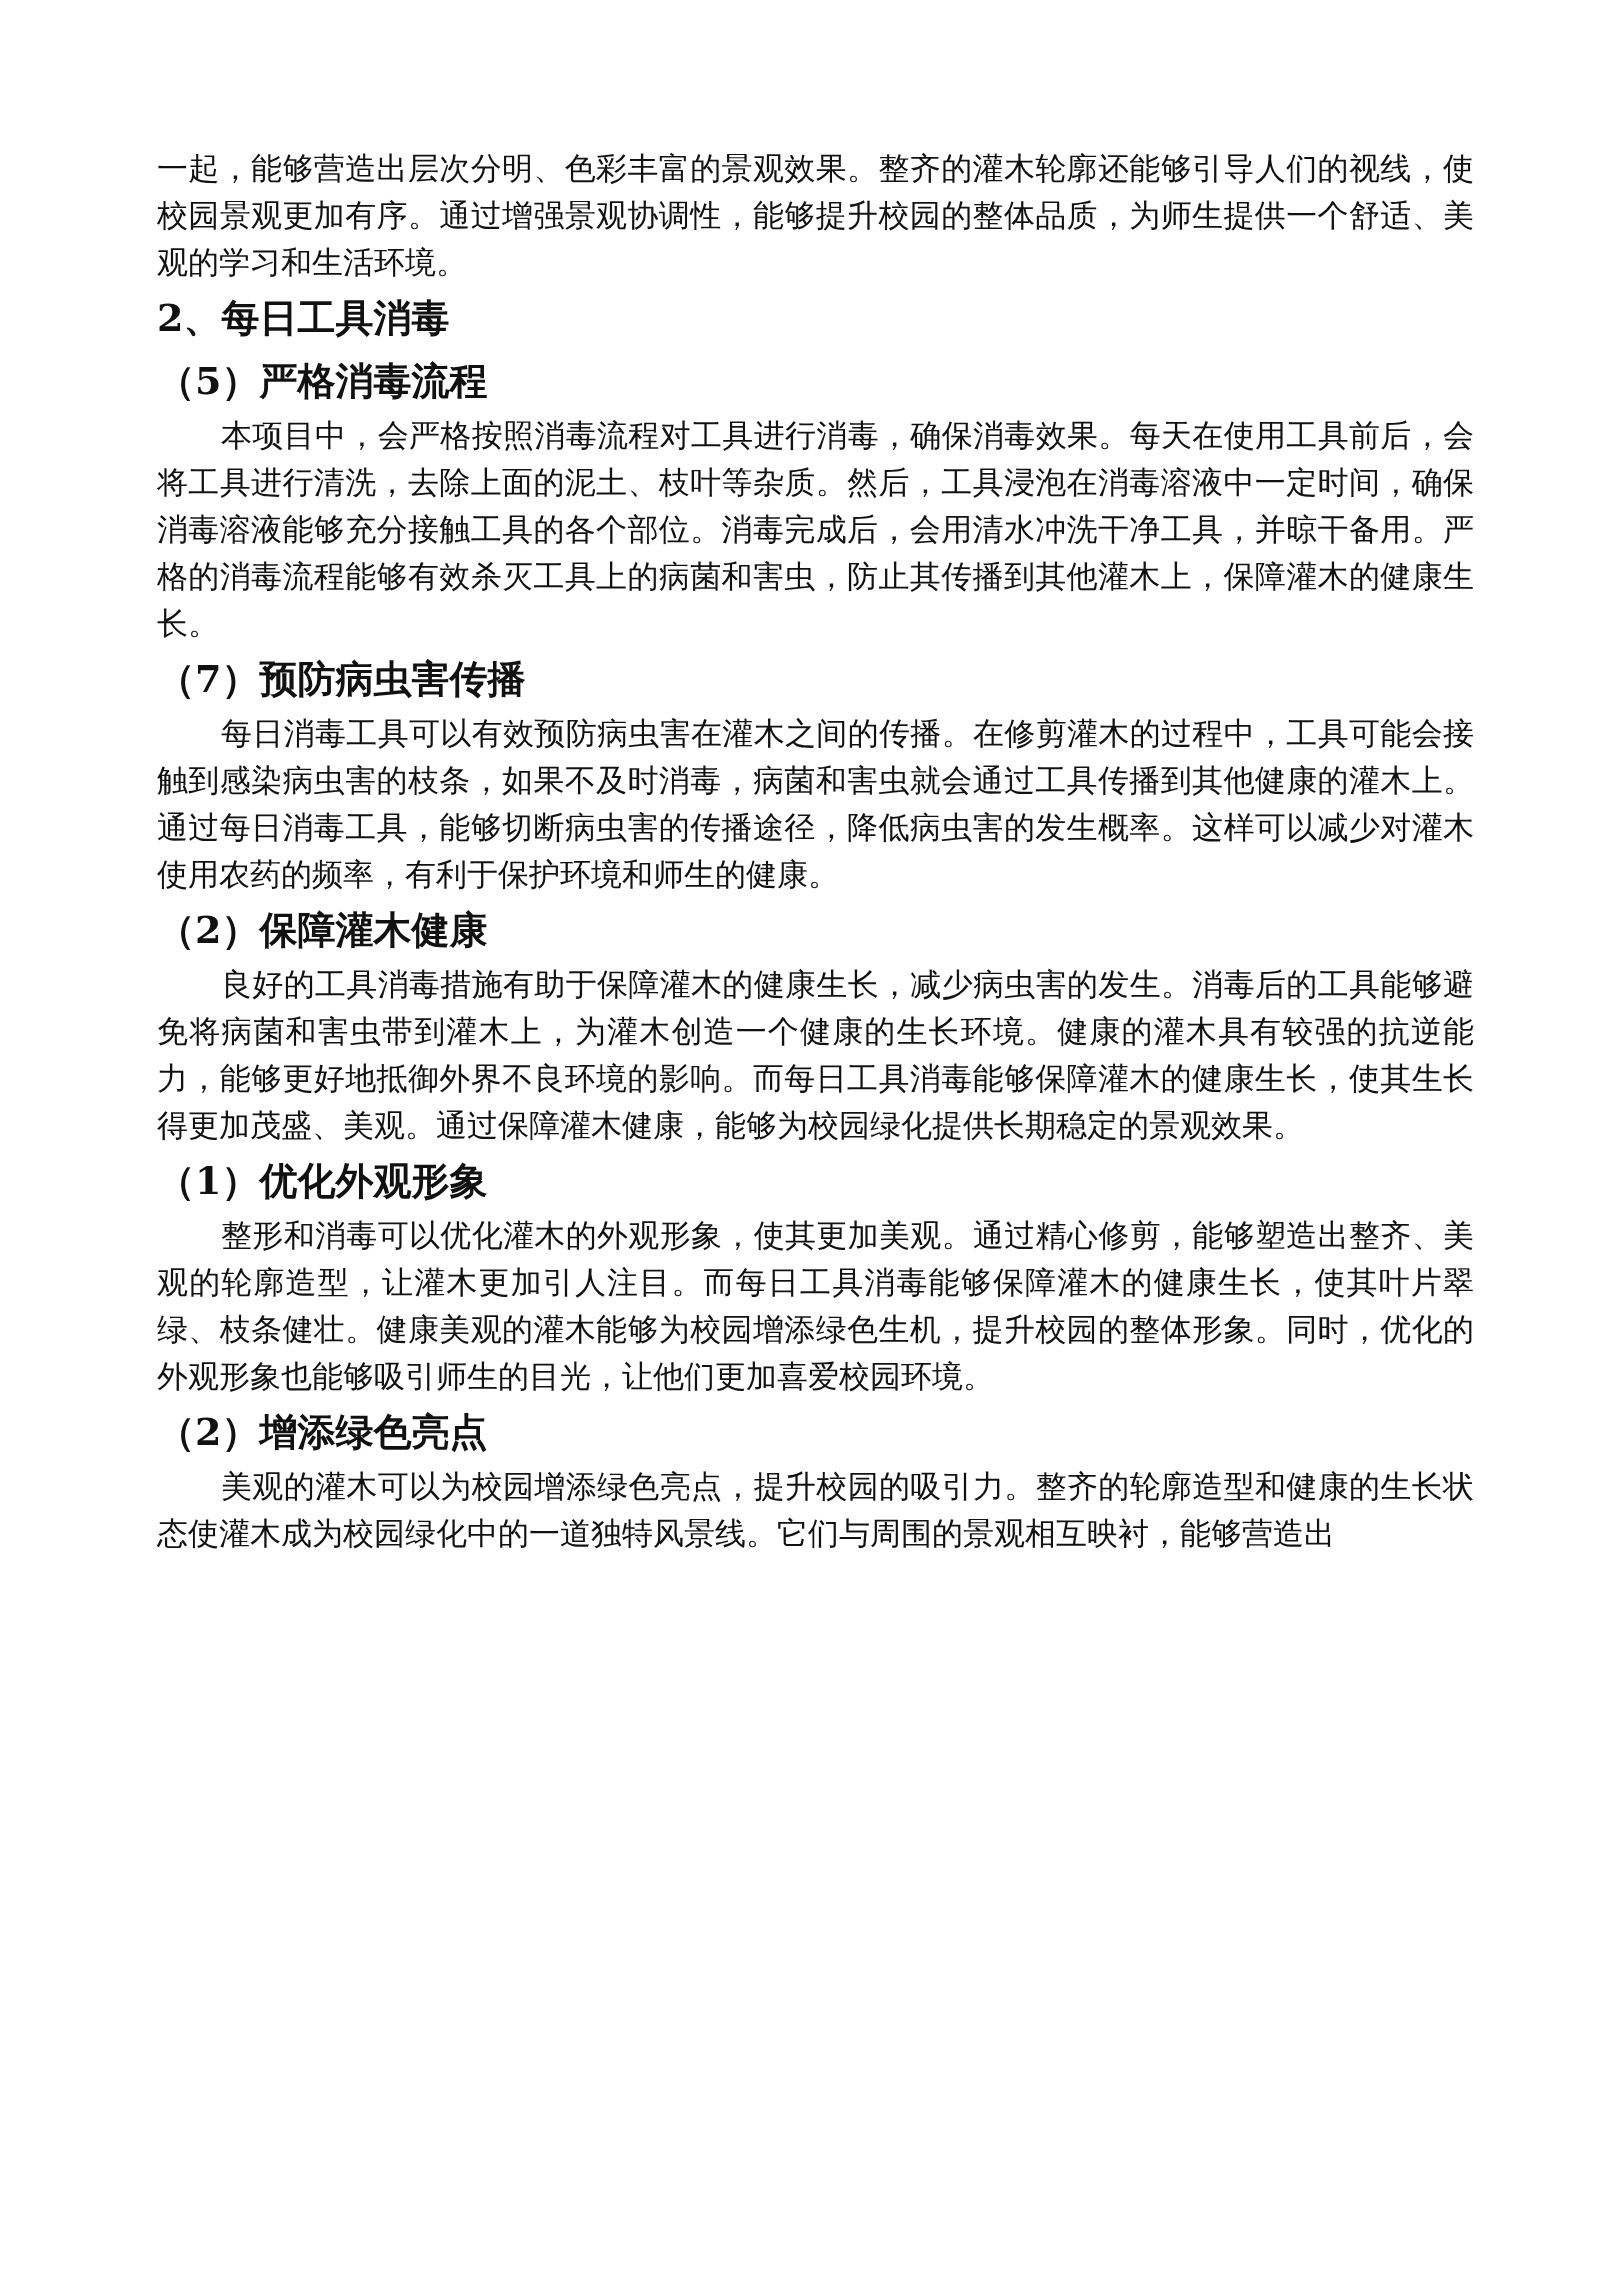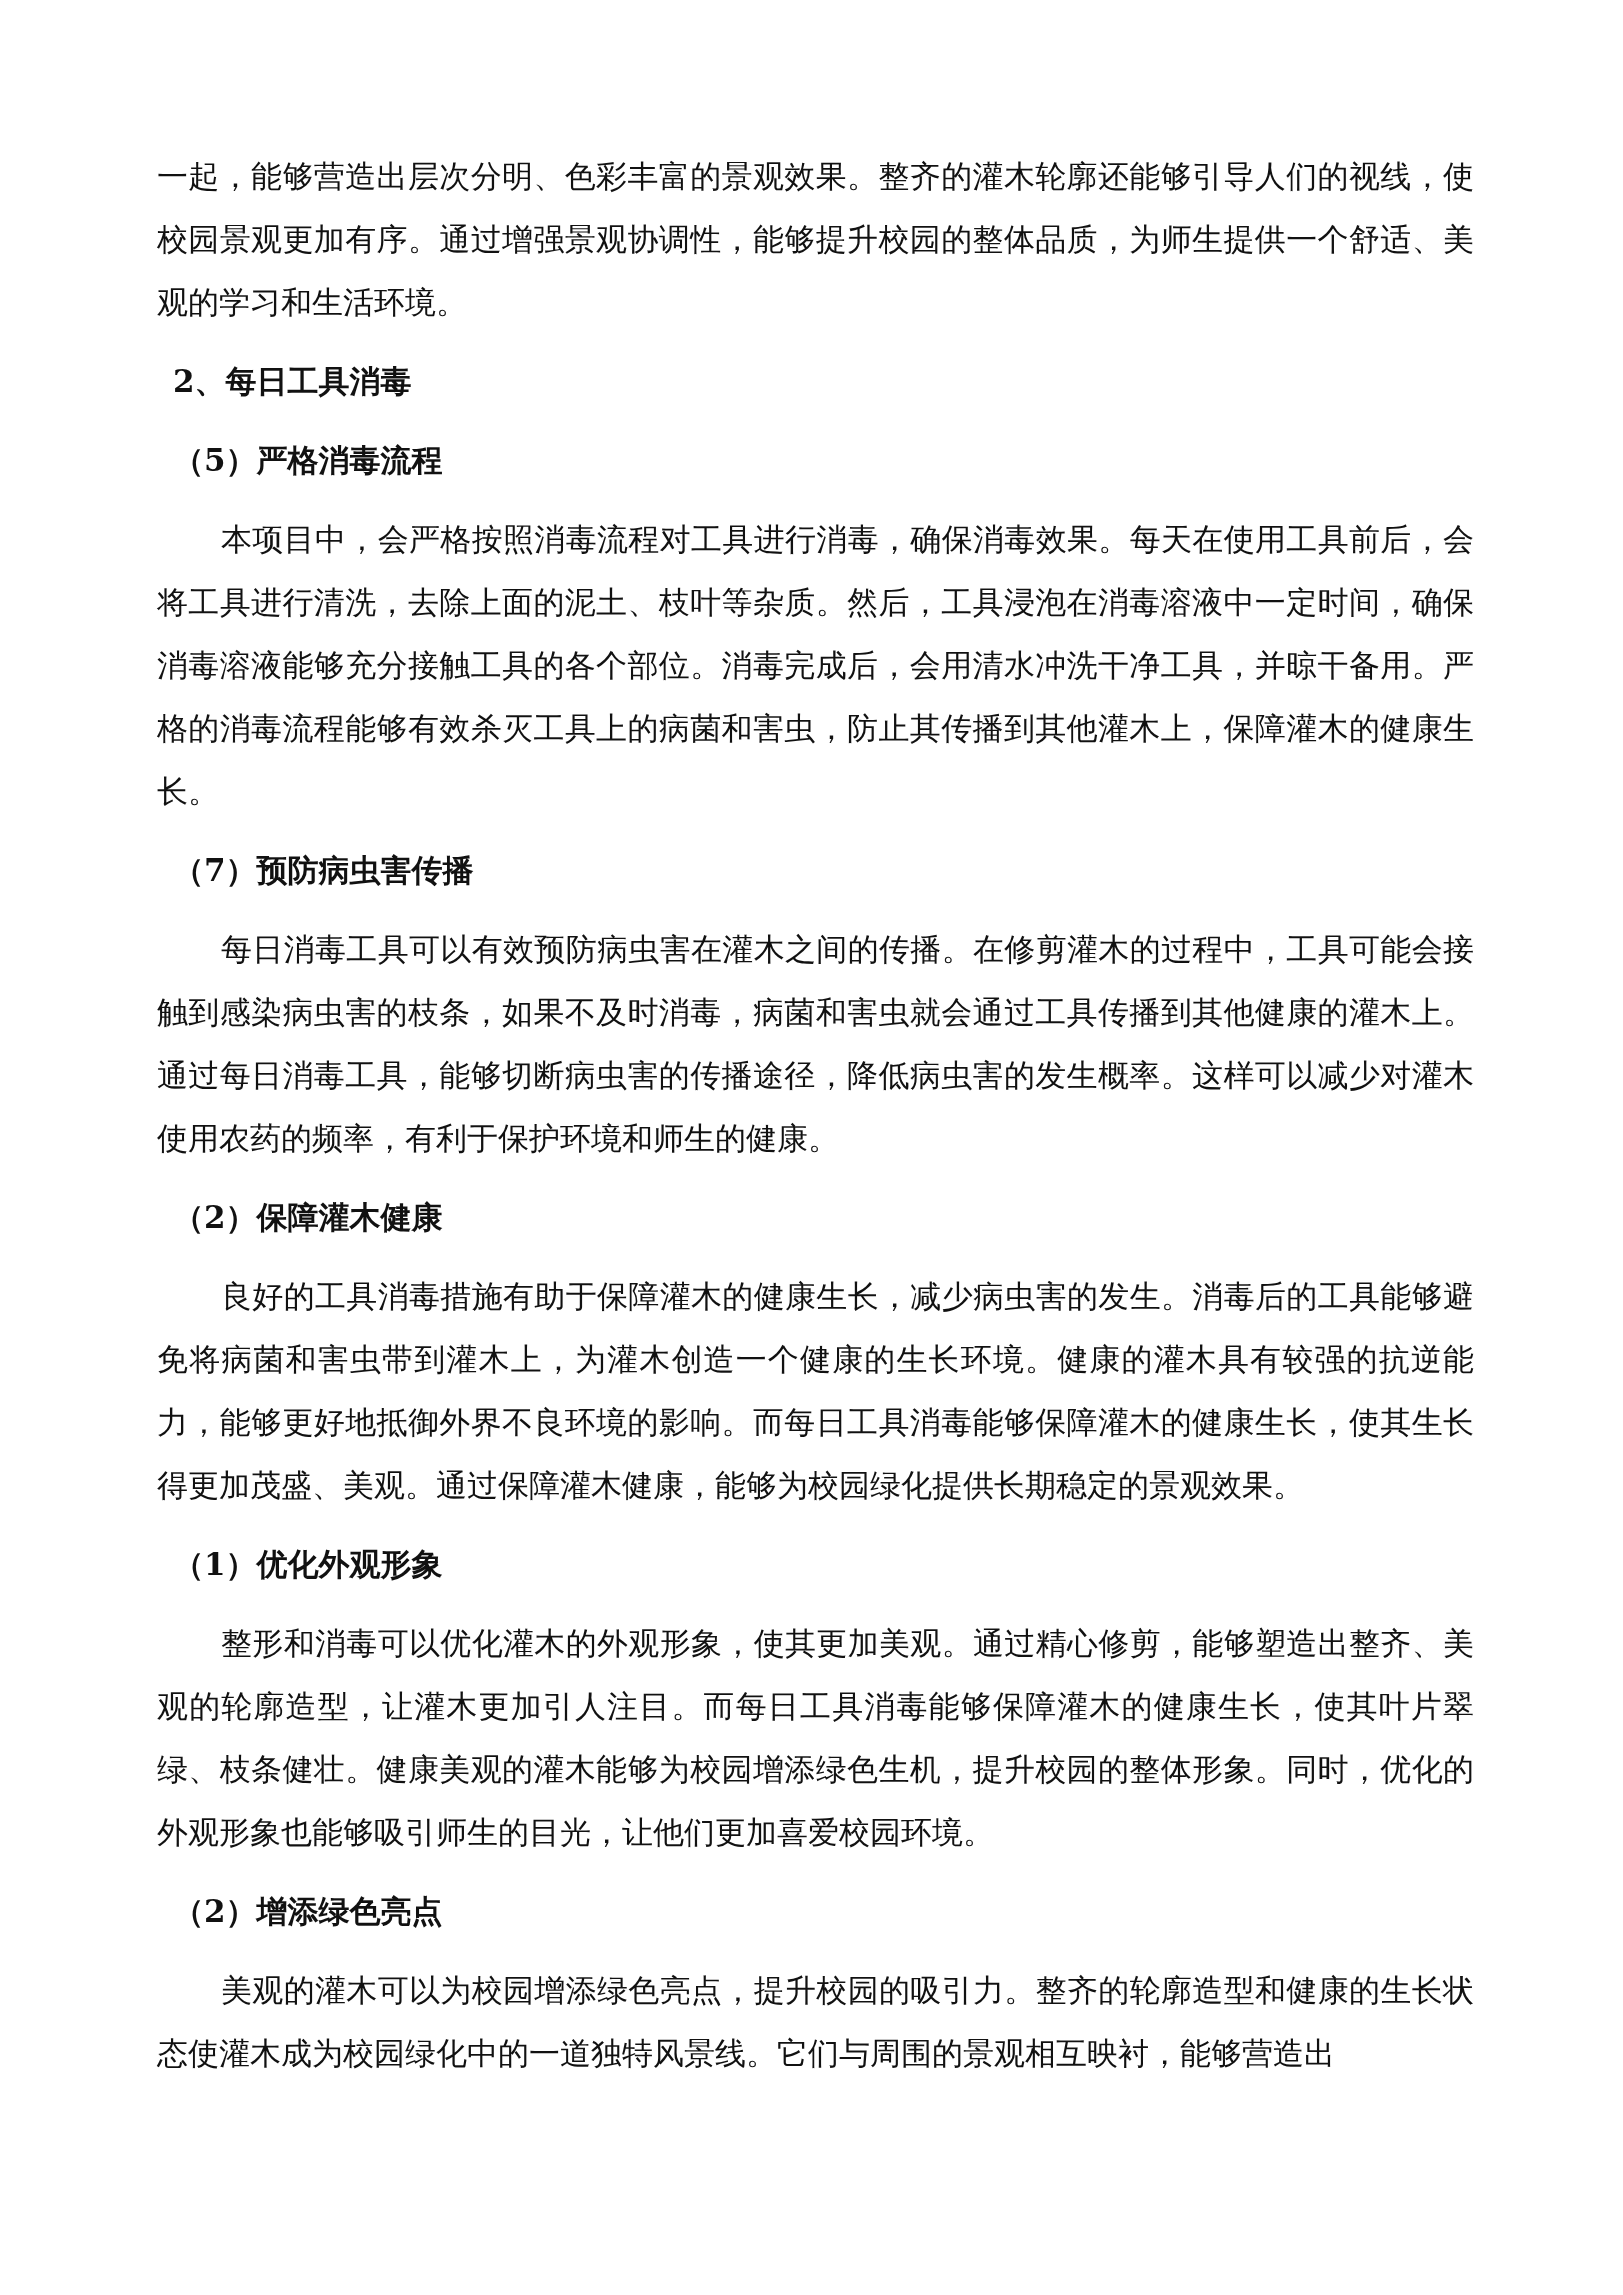--- a/index.html
+++ b/index.html
@@ -23,7 +23,7 @@
   }
   .line-block {
     font-size: 31px;
-    line-height: 63px;
+    line-height: 47px;
     margin: 0;
     text-align: justify;
     text-justify: inter-character;

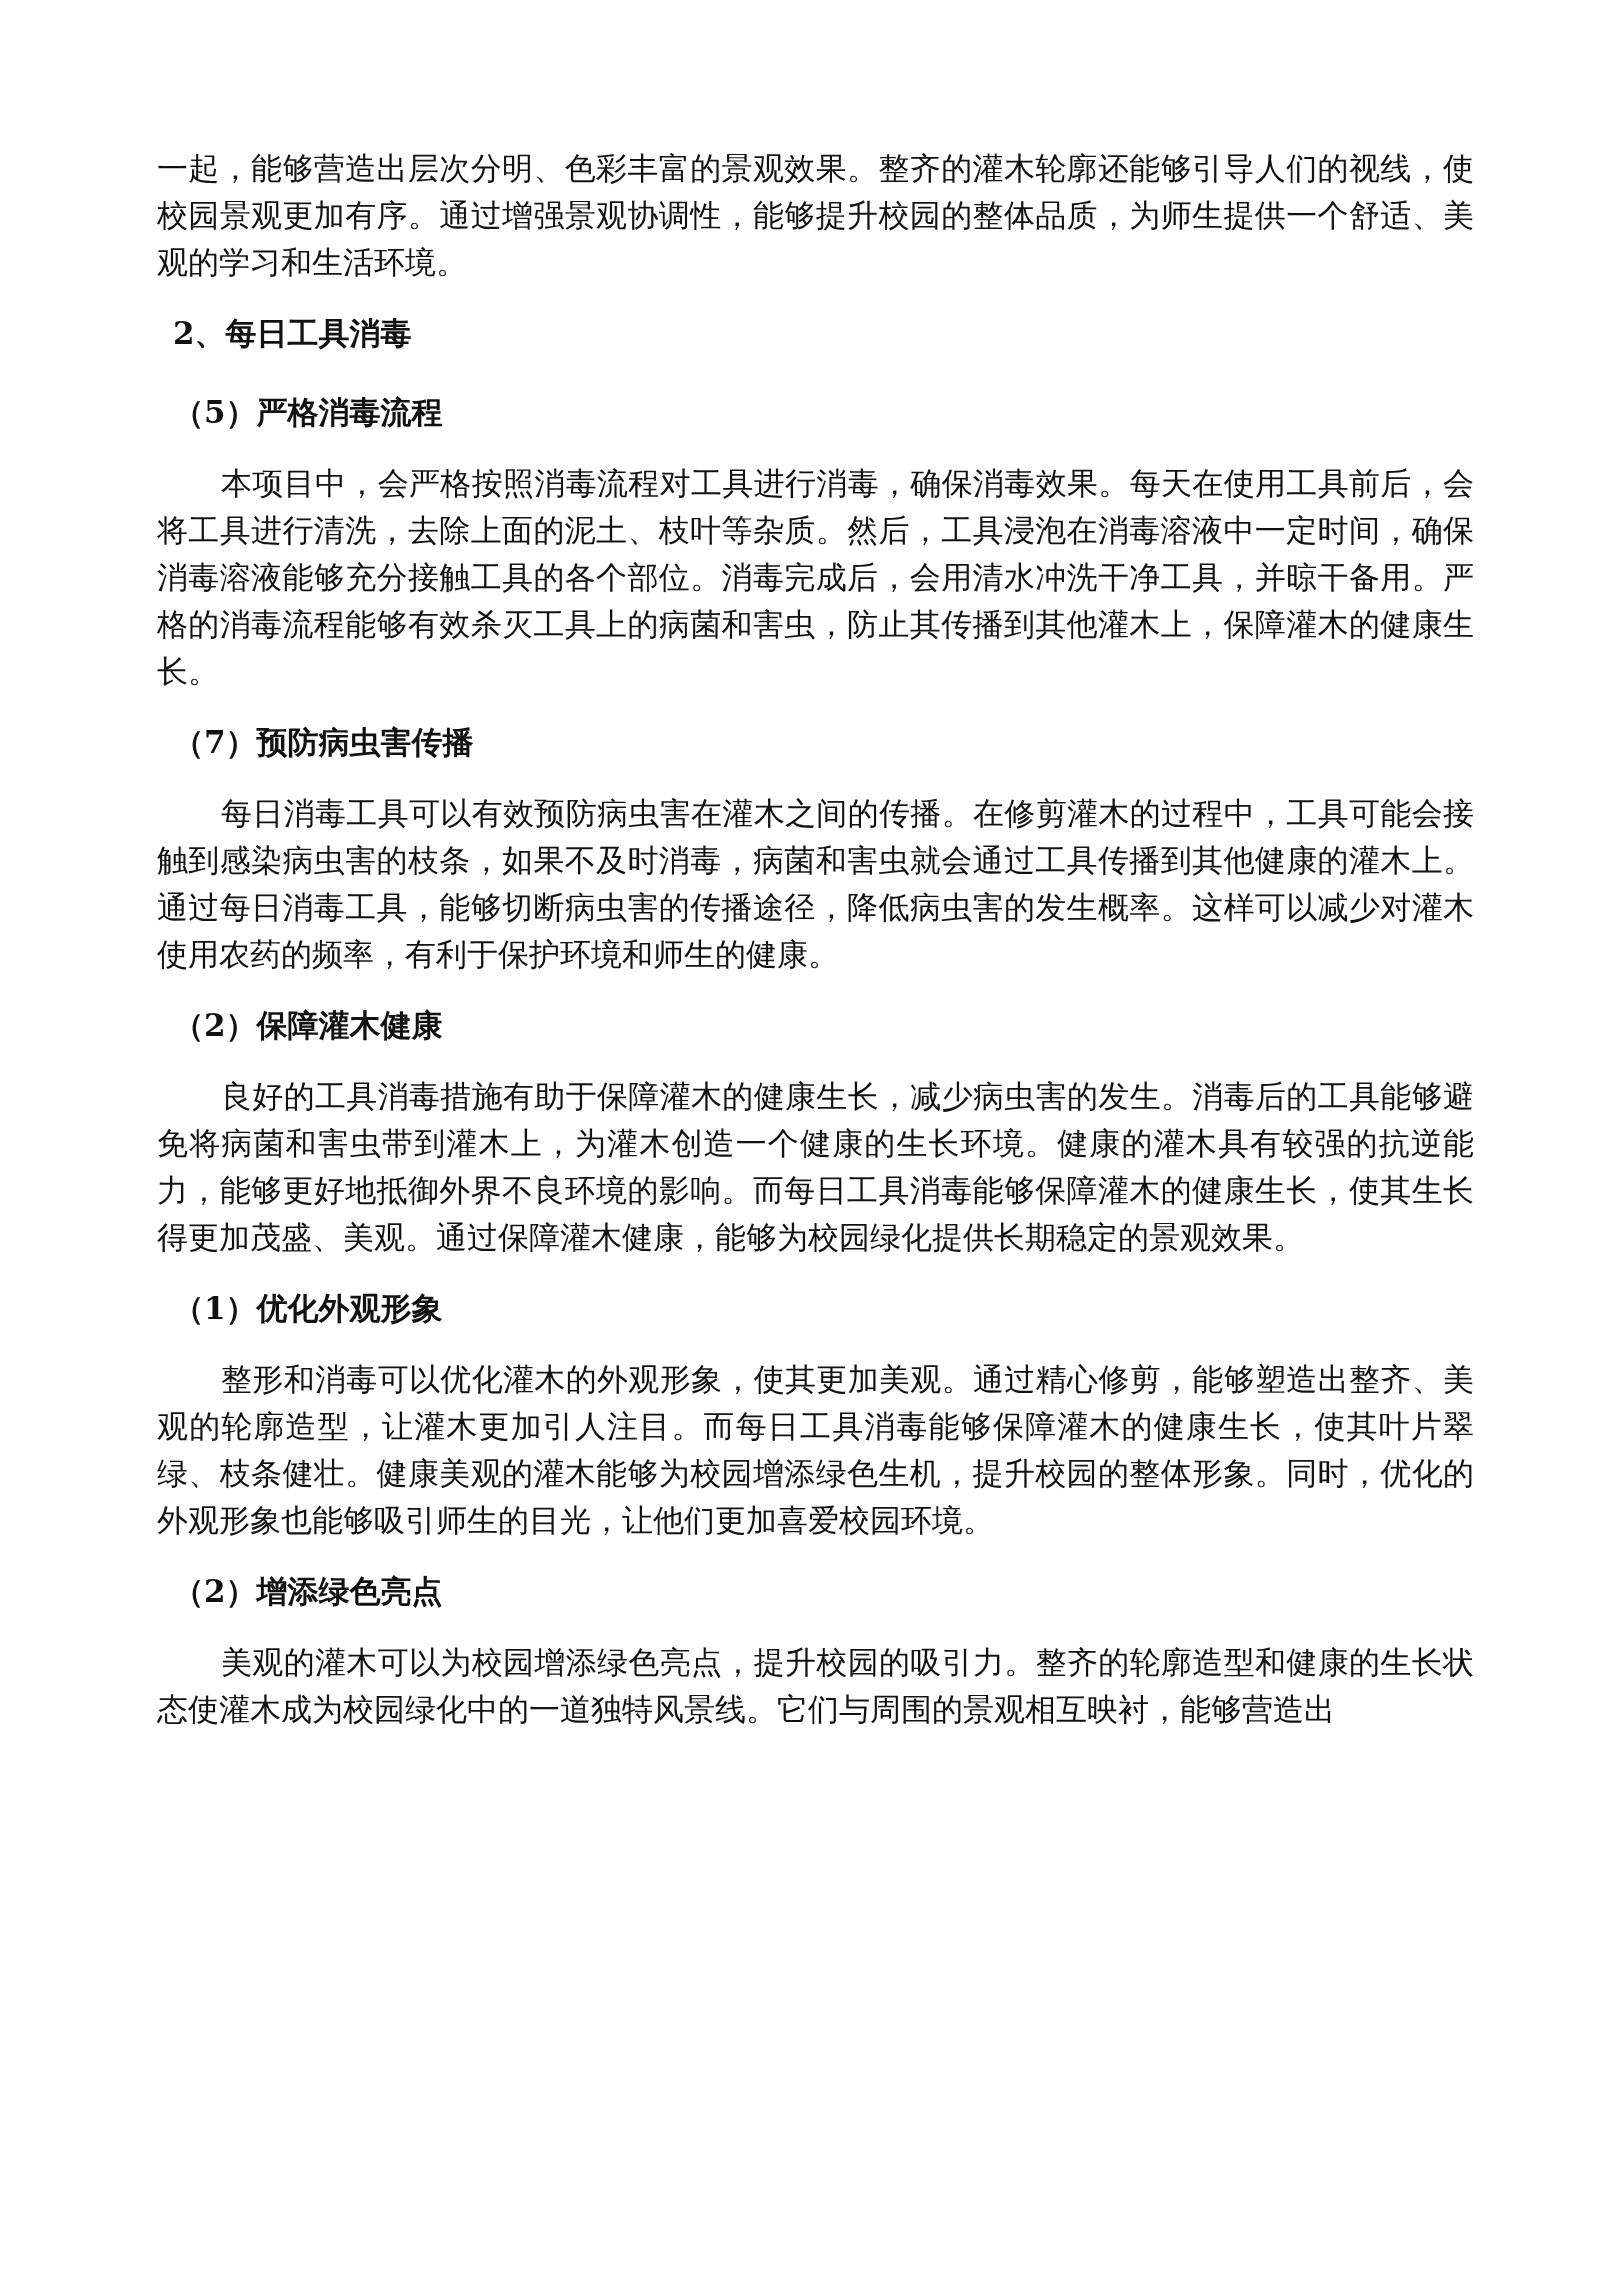--- a/index.html
+++ b/index.html
@@ -37,9 +37,9 @@
   }
   h2.section-heading, h3.subsection-heading {
     font-weight: bold;
-    font-size: 31px;
+    font-size: 38px;
     line-height: 63px;
-    margin: 16px;
+    margin: 0;
   }
   h3.subsection-heading {
     padding-left: 0;

